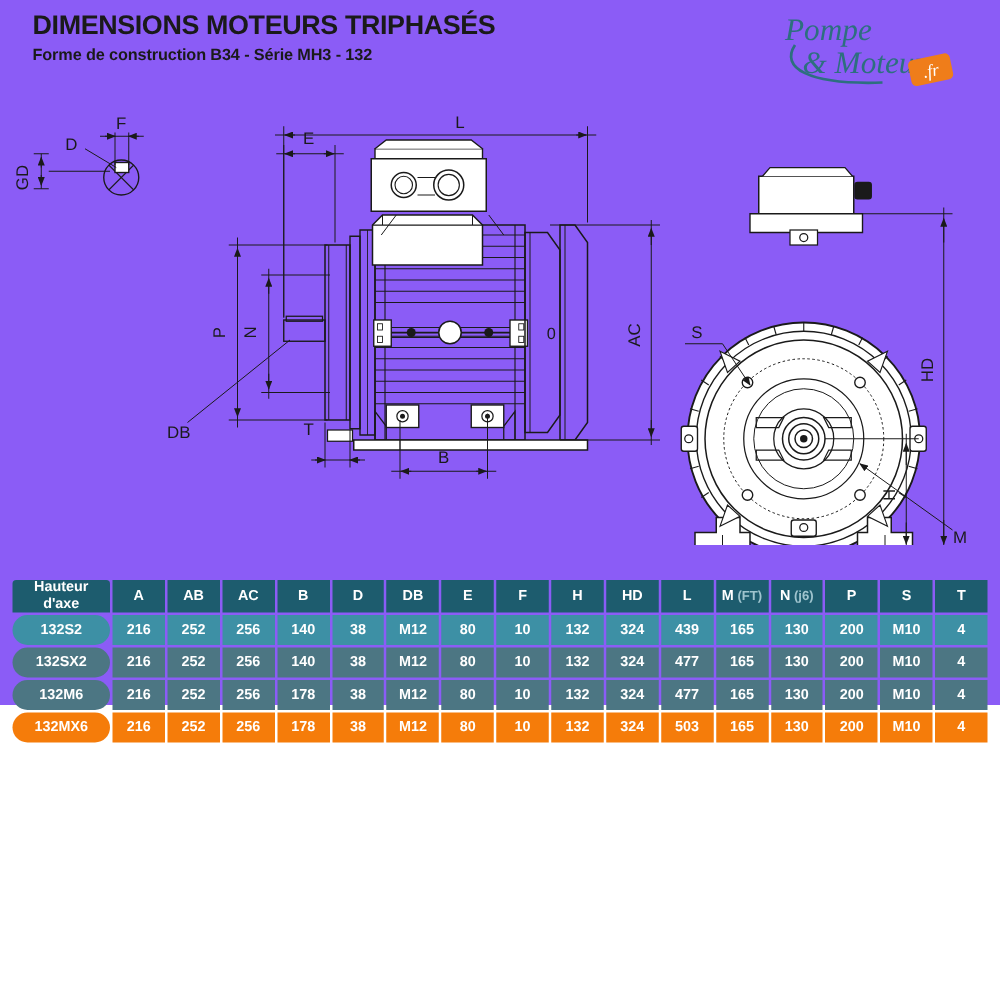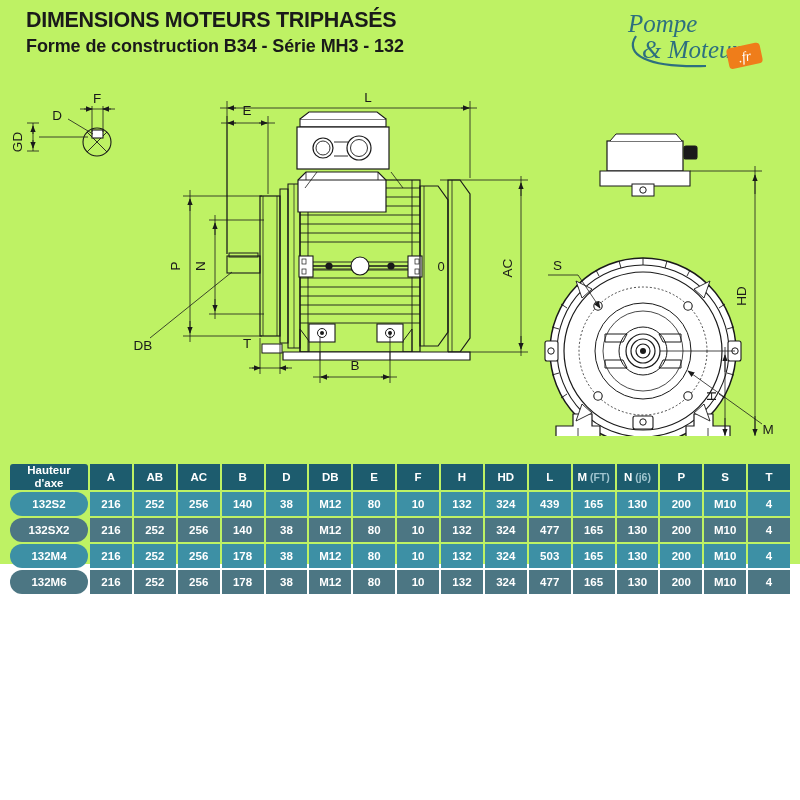--- a/index.html
+++ b/index.html
@@ -10,7 +10,7 @@
     font-family: "Liberation Sans", sans-serif;
     overflow: hidden;
   }
-  #page { position: relative; width: 800px; height: 564px; background: #bef264; }
+  #page { position: relative; width: 800px; height: 564px; background: #8b5cf6; }
 
   
   .hdr { position: absolute; left: 26px; top: 8px; }

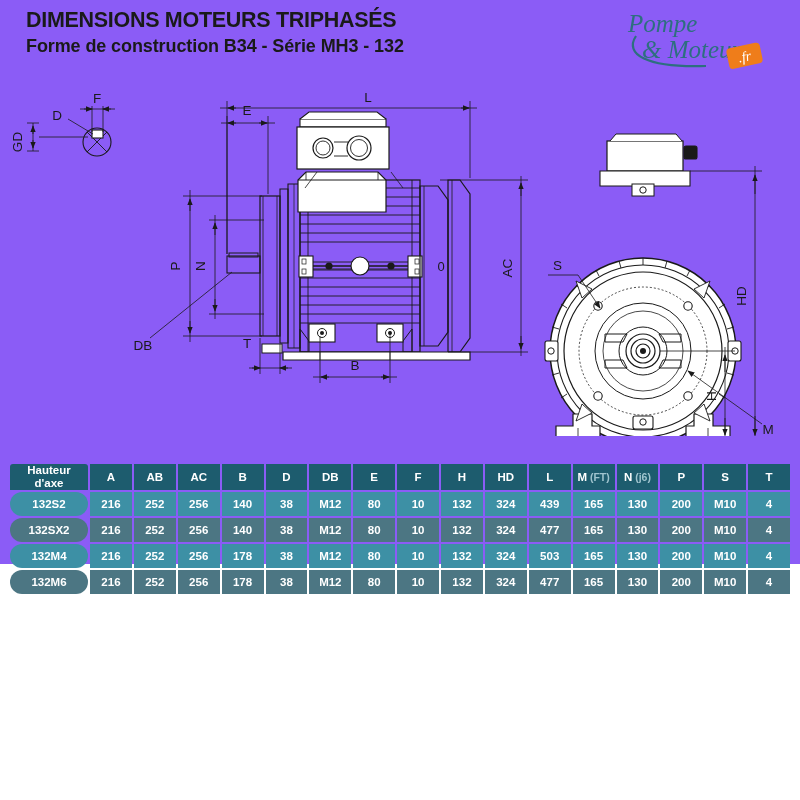--- a/index.html
+++ b/index.html
@@ -19,7 +19,7 @@
     letter-spacing: -0.3px; line-height: 1.15;
   }
   .hdr h2 {
-    margin: 3px 0 0 0; font-size: 18px; font-weight: bold; color: #1a1a1a;
+    margin: 3px 0 0 0; font-size: 13px; font-weight: bold; color: #1a1a1a;
     letter-spacing: -0.1px;
   }
 

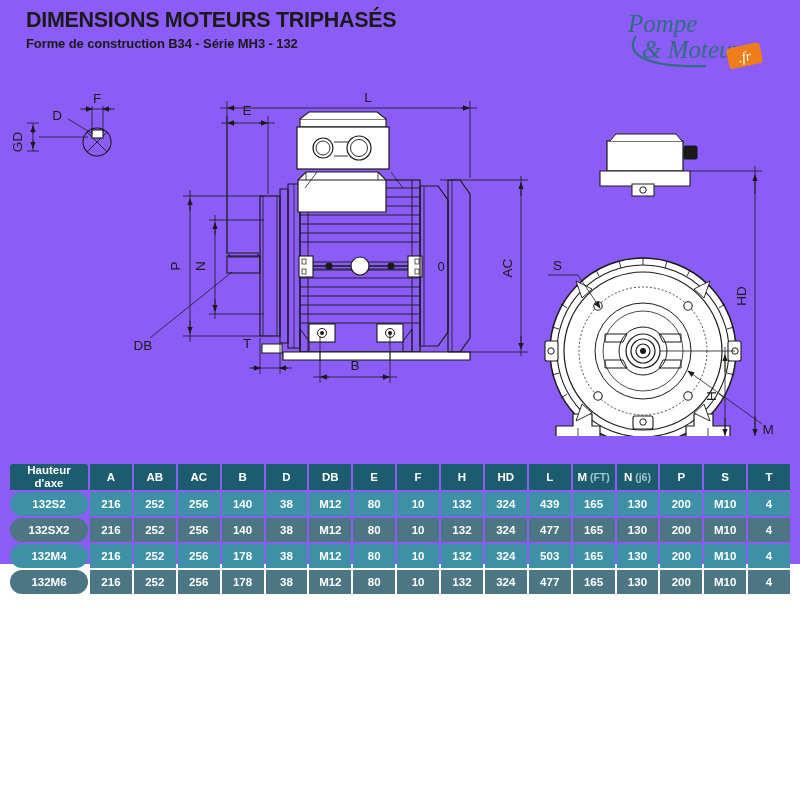--- a/index.html
+++ b/index.html
@@ -467,25 +467,6 @@
             <td>M10</td>
             <td>4</td>
           </tr>
-          <tr class="band-a">
-            <td class="rowlabel">132M4</td>
-            <td>216</td>
-            <td>252</td>
-            <td>256</td>
-            <td>178</td>
-            <td>38</td>
-            <td>M12</td>
-            <td>80</td>
-            <td>10</td>
-            <td>132</td>
-            <td>324</td>
-            <td>503</td>
-            <td>165</td>
-            <td>130</td>
-            <td>200</td>
-            <td>M10</td>
-            <td>4</td>
-          </tr>
           <tr class="band-b">
             <td class="rowlabel">132M6</td>
             <td>216</td>

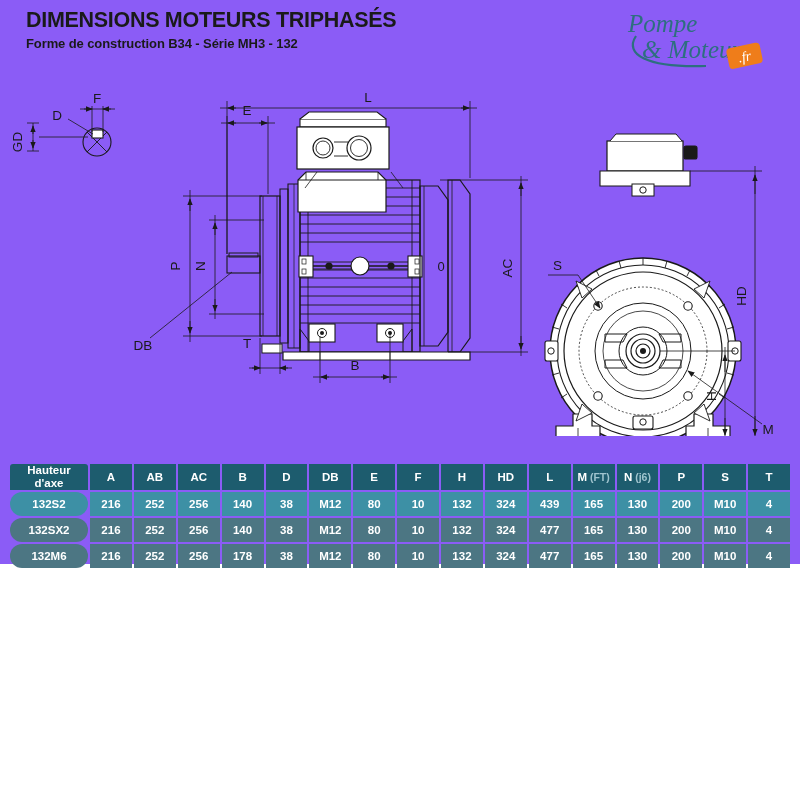--- a/index.html
+++ b/index.html
@@ -486,6 +486,25 @@
             <td>M10</td>
             <td>4</td>
           </tr>
+          <tr class="band-hl">
+            <td class="rowlabel">132MX6</td>
+            <td>216</td>
+            <td>252</td>
+            <td>256</td>
+            <td>178</td>
+            <td>38</td>
+            <td>M12</td>
+            <td>80</td>
+            <td>10</td>
+            <td>132</td>
+            <td>324</td>
+            <td>503</td>
+            <td>165</td>
+            <td>130</td>
+            <td>200</td>
+            <td>M10</td>
+            <td>4</td>
+          </tr>
         </tbody>
     </table>
   </div>

